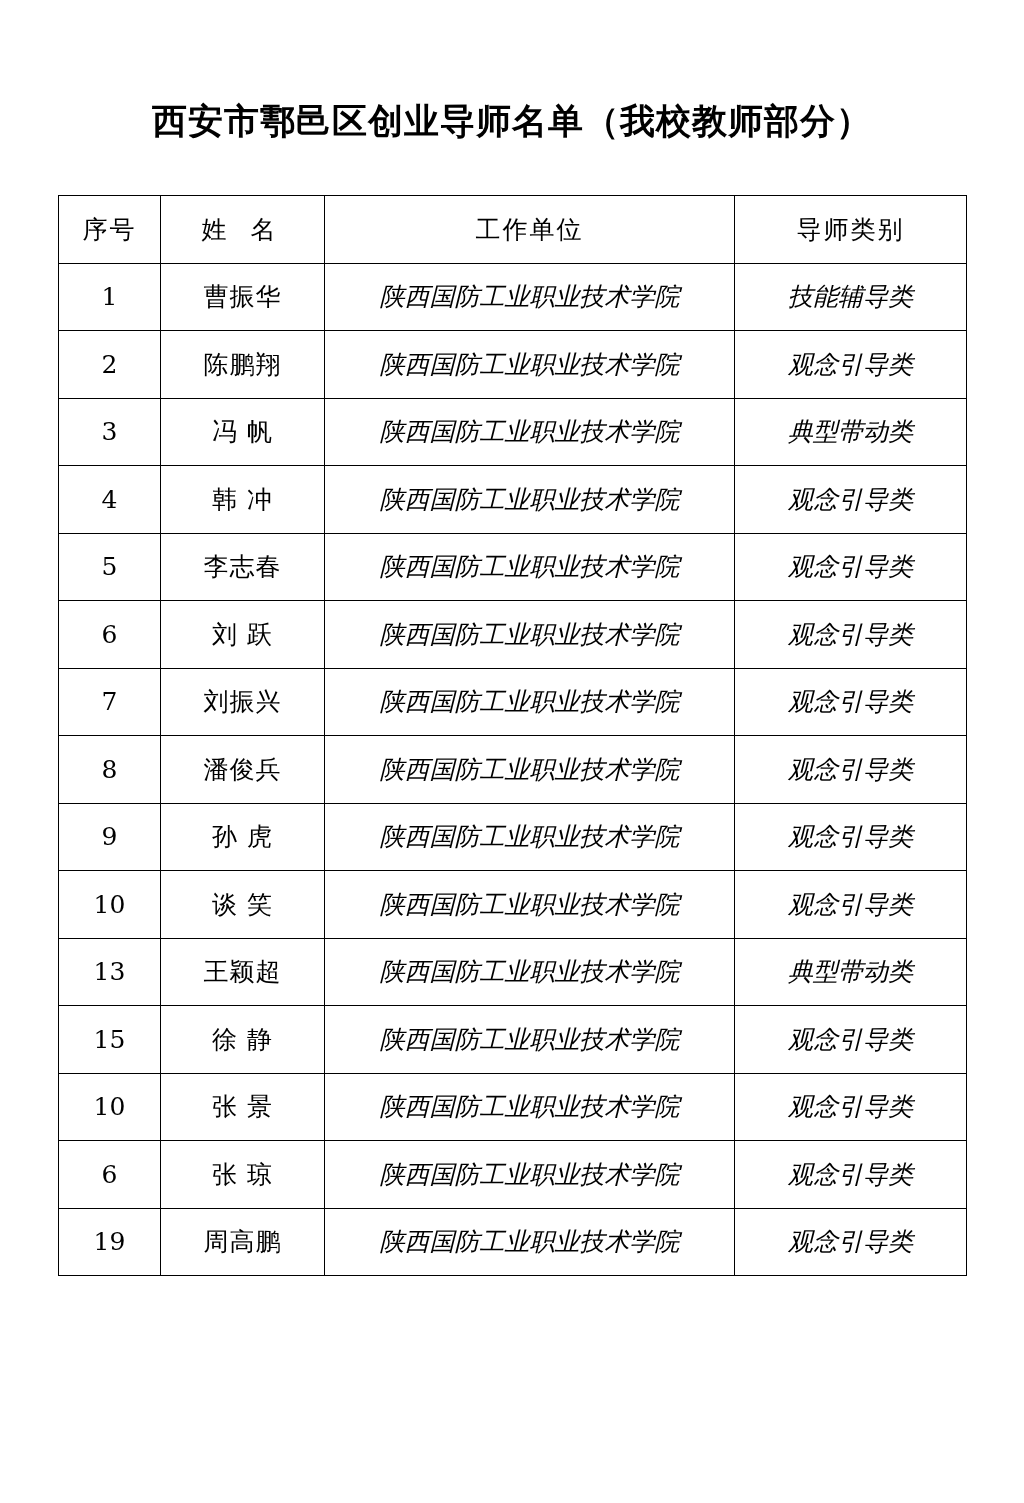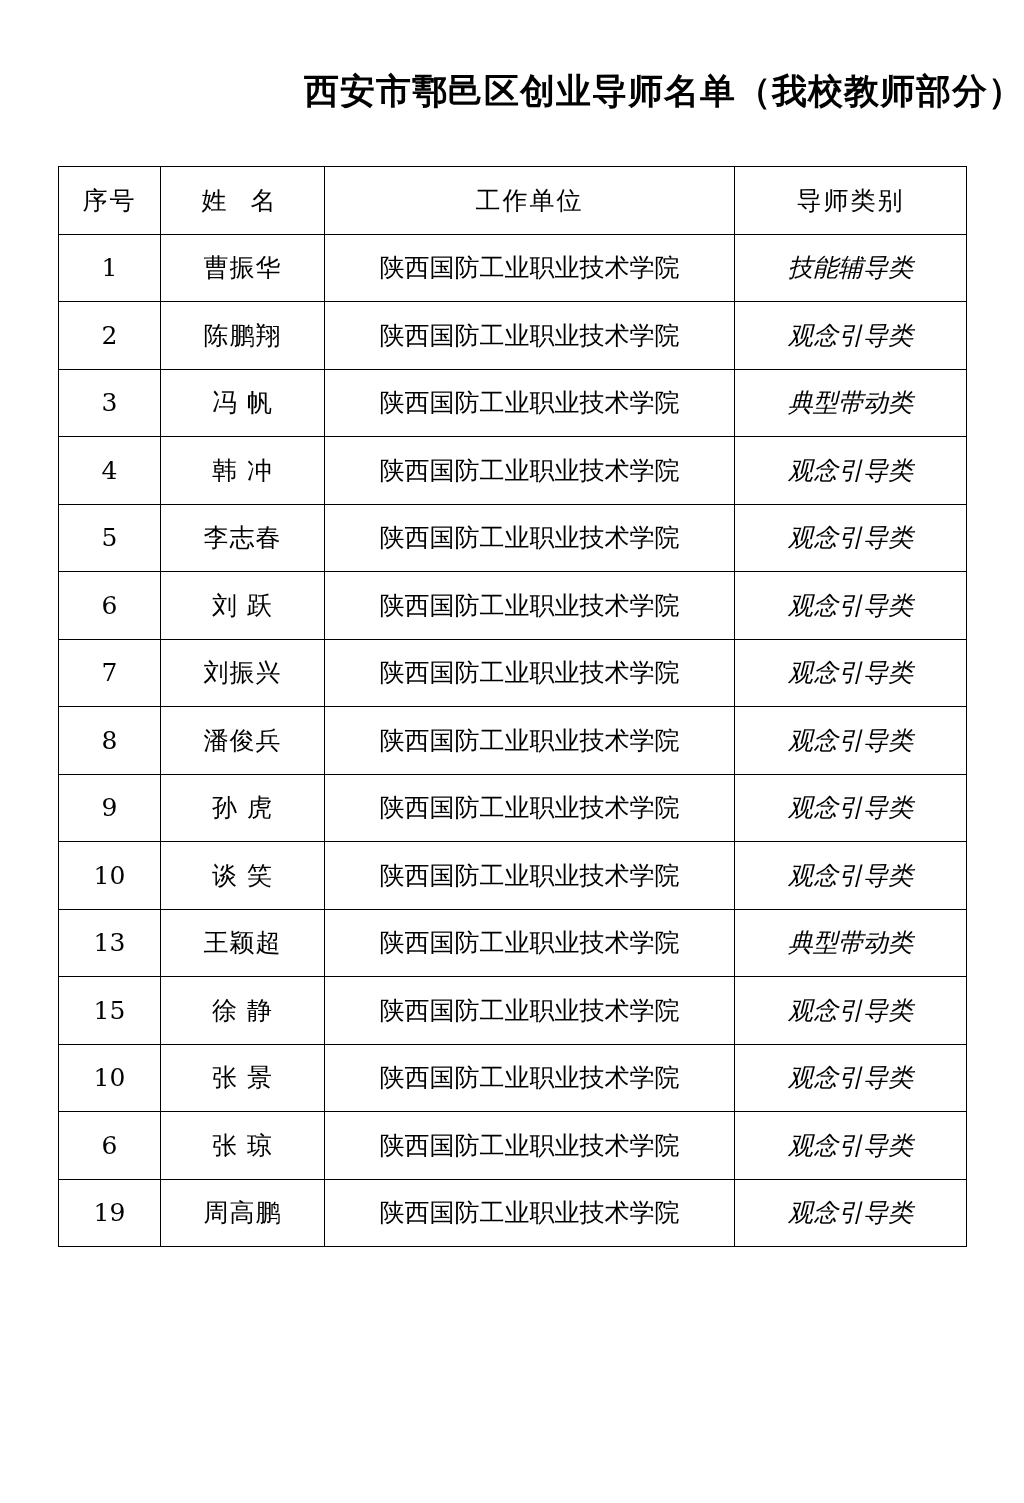--- a/index.html
+++ b/index.html
@@ -21,13 +21,13 @@
     box-sizing: border-box;
   }
   .doc-title {
-    text-align: right;
+    text-align: center;
     font-family: "DejaVu Sans", "Liberation Sans", sans-serif;
     font-weight: bold;
     font-size: 35px;
     letter-spacing: 1px;
     margin: 0;
-    padding-top: 70px;
+    padding-top: 100px;
     line-height: 1.2;
     white-space: nowrap;
   }

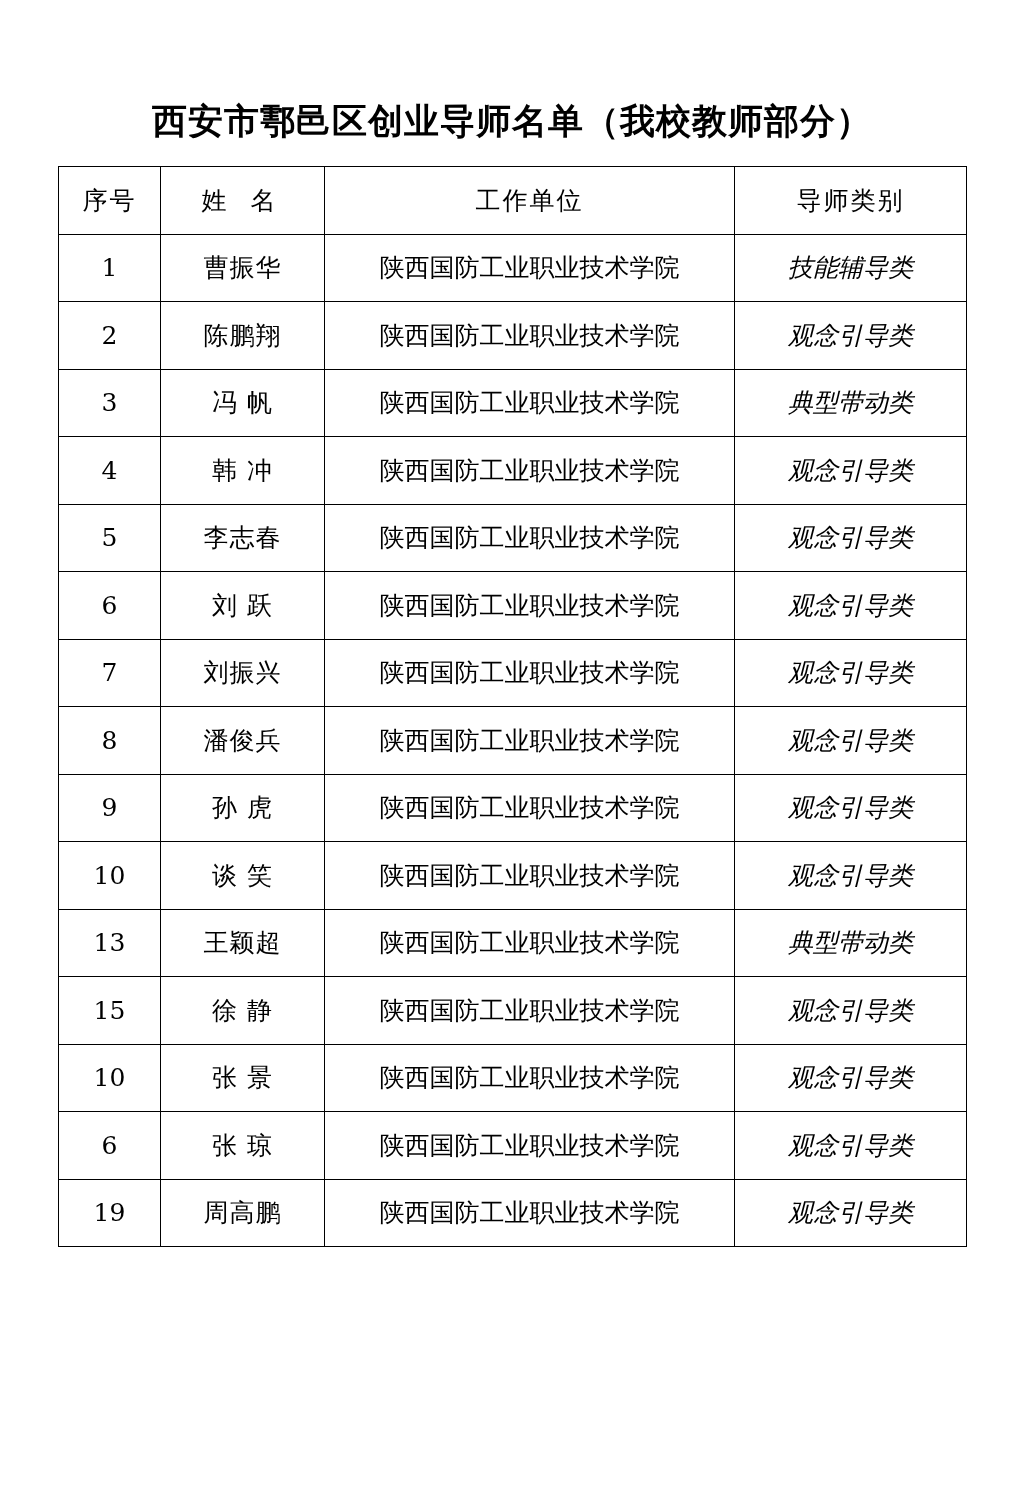--- a/index.html
+++ b/index.html
@@ -33,7 +33,7 @@
   }
   .table-wrap {
     position: absolute;
-    top: 166px;
+    top: 195px;
     left: 58px;
     width: 908px;
   }

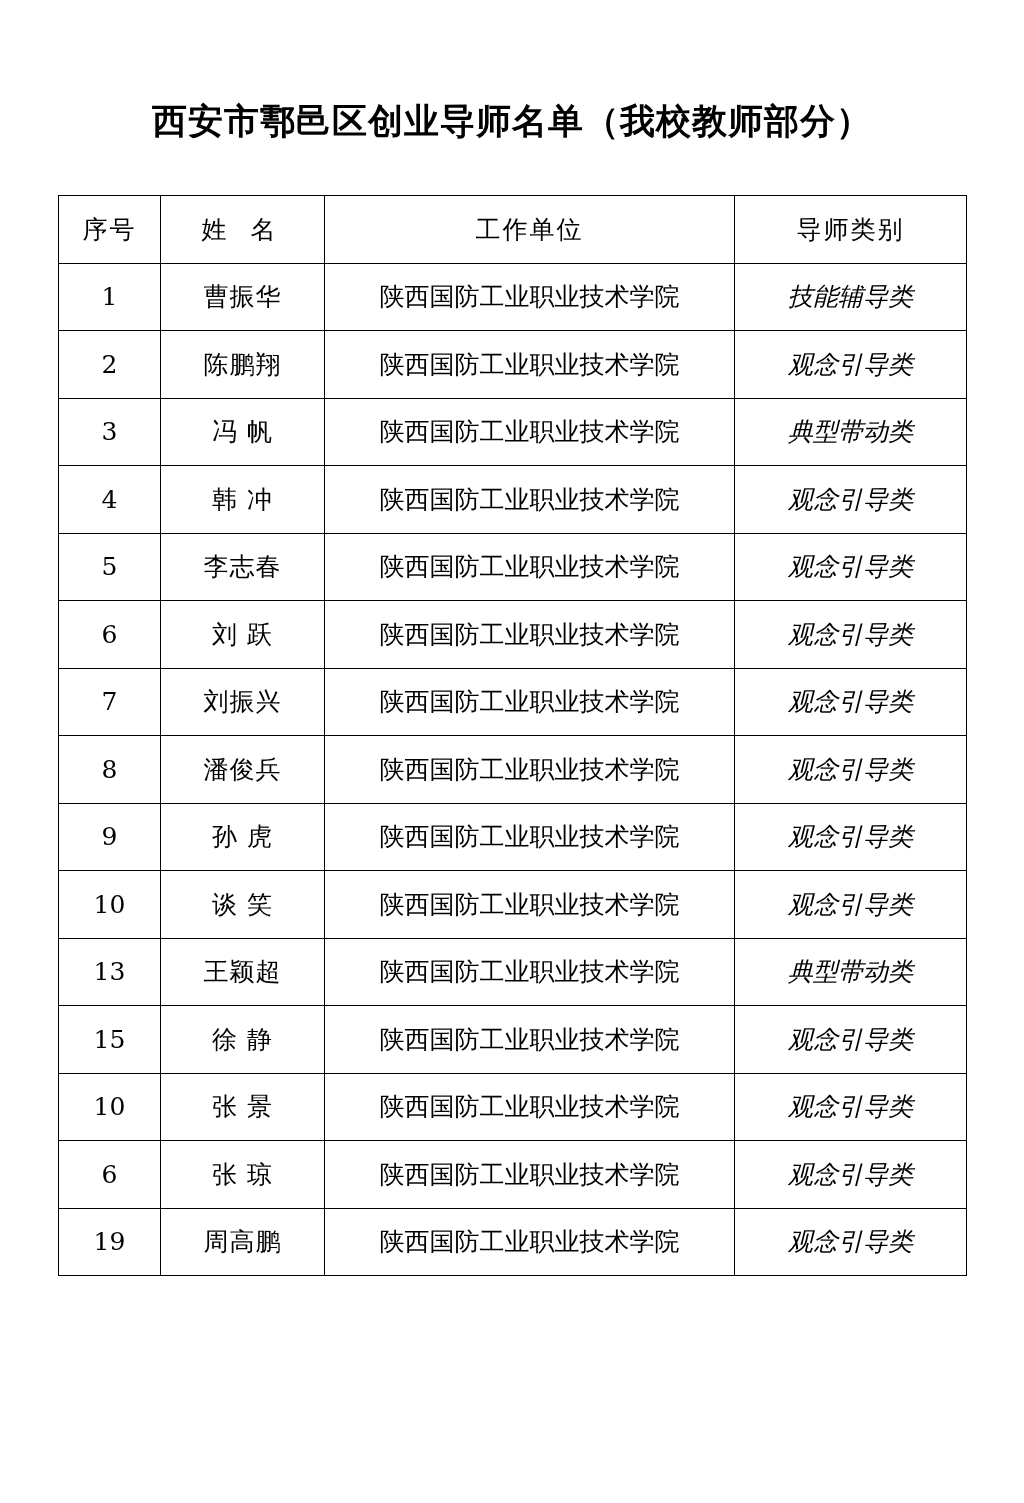--- a/index.html
+++ b/index.html
@@ -63,7 +63,7 @@
 
   .cell-no { font-size: 25px; }
   .cell-name { letter-spacing: 1px; }
-  .cell-unit { font-size: 24px; letter-spacing: 0px; }
+  .cell-unit { font-size: 24px; letter-spacing: 0px; font-style: italic; }
   .cell-type { font-size: 24px; letter-spacing: 0px; font-style: italic; }
   .head-cell { letter-spacing: 2px; }
   .head-no { letter-spacing: 2px; }

